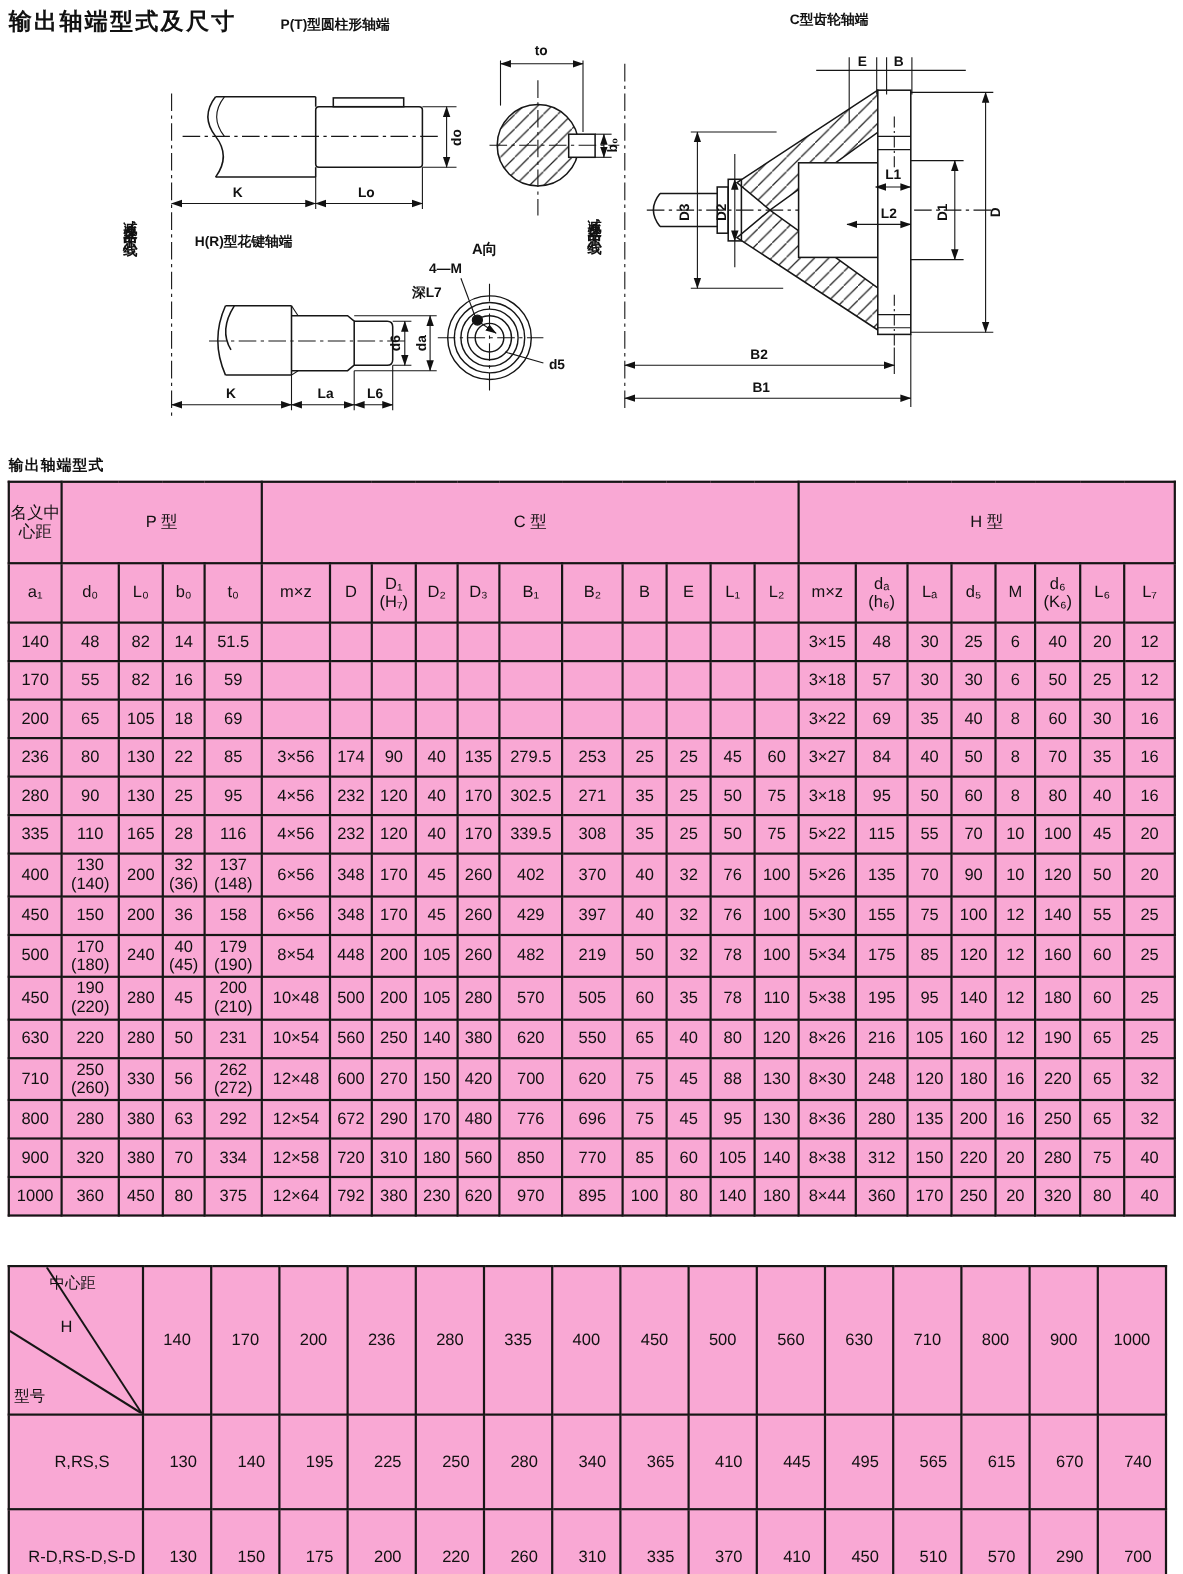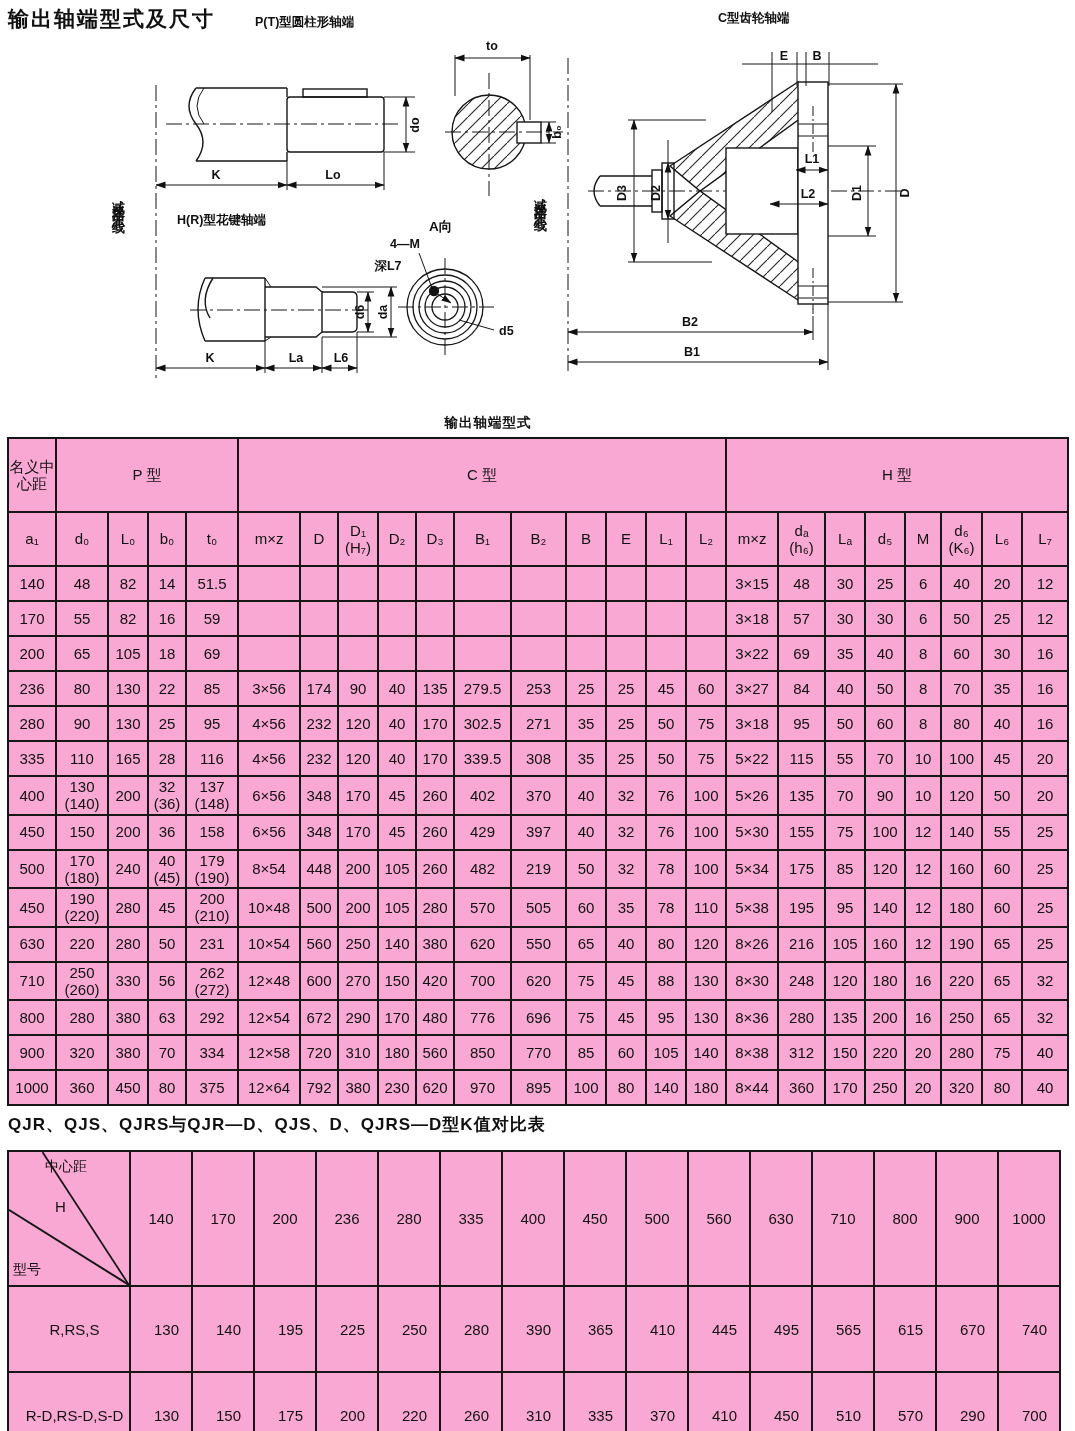--- a/index.html
+++ b/index.html
@@ -9,7 +9,7 @@
   .dwg-lbl{position:absolute;font-size:12.5px;font-weight:bold;white-space:nowrap;}
   .vtext{position:absolute;writing-mode:vertical-rl;text-orientation:upright;
          font-size:13px;font-weight:bold;letter-spacing:4px;line-height:1;}
-  .caption{position:absolute;left:8px;top:414px;width:960px;text-align:center;
+  .caption{position:absolute;left:8px;top:414px;width:960px;
            font-size:13.5px;font-weight:bold;letter-spacing:1px;}
   svg.dwg{position:absolute;left:0;top:0;}
   svg.dwg text{font-family:"Liberation Sans",sans-serif;fill:#111;font-size:12.5px;font-weight:bold;}

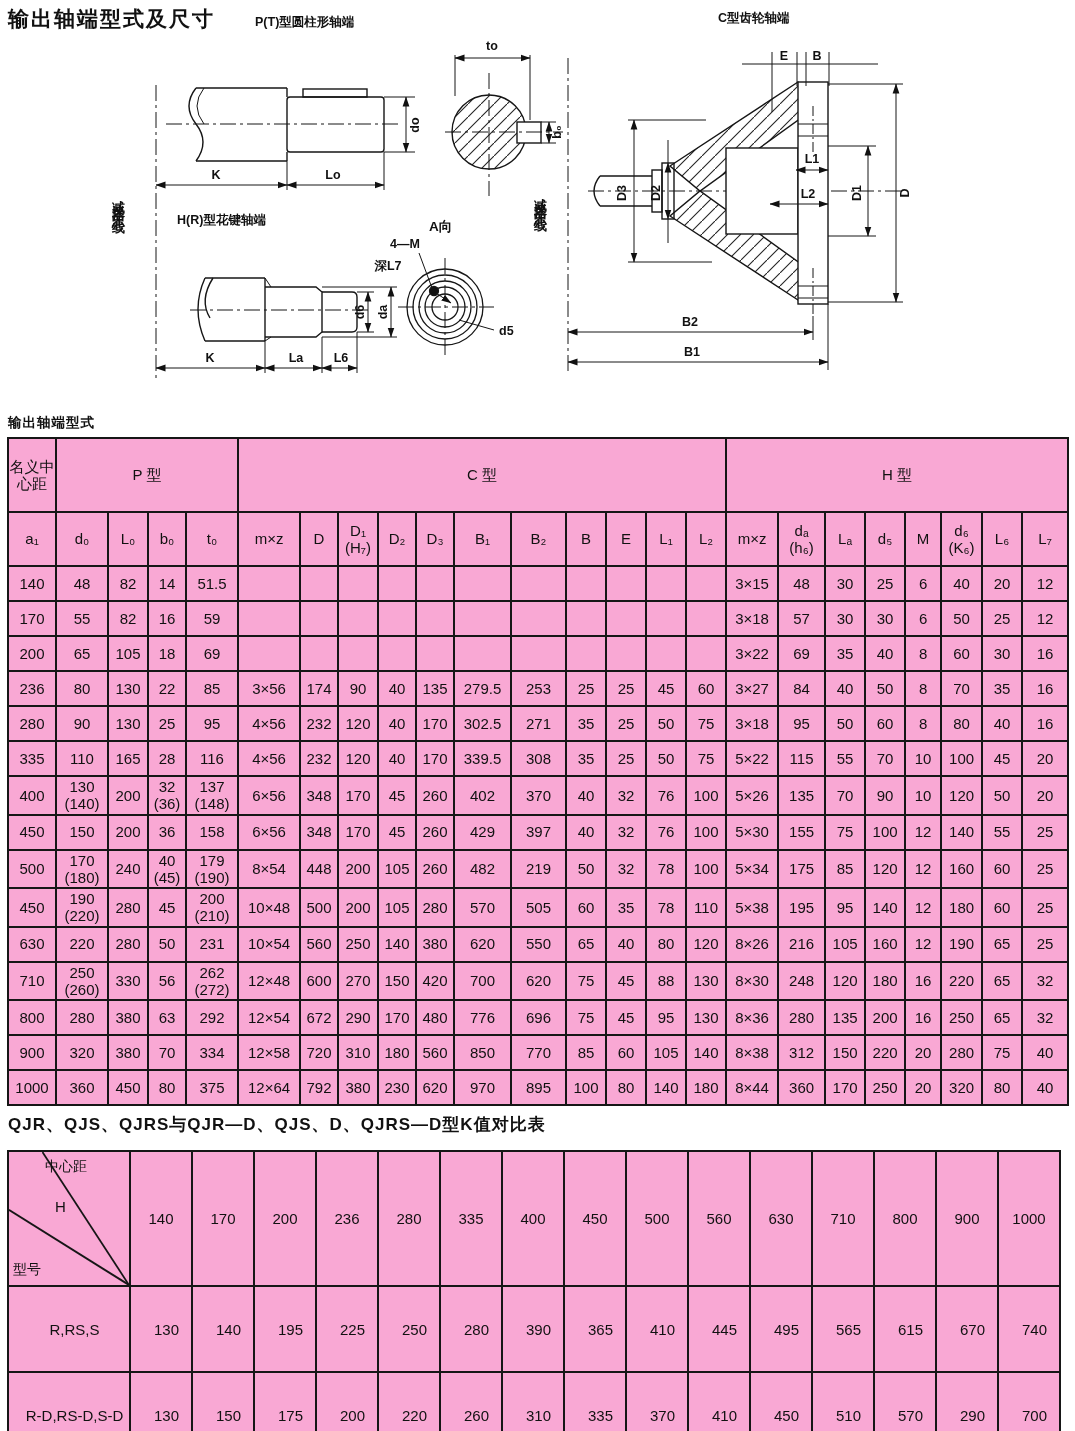--- a/index.html
+++ b/index.html
@@ -683,7 +683,6 @@
       </tbody>
   </table>
 
-  <div class="sec-title">QJR、QJS、QJRS与QJR—D、QJS、D、QJRS—D型K值对比表</div>
 
   <table class="ktable">
     <colgroup>

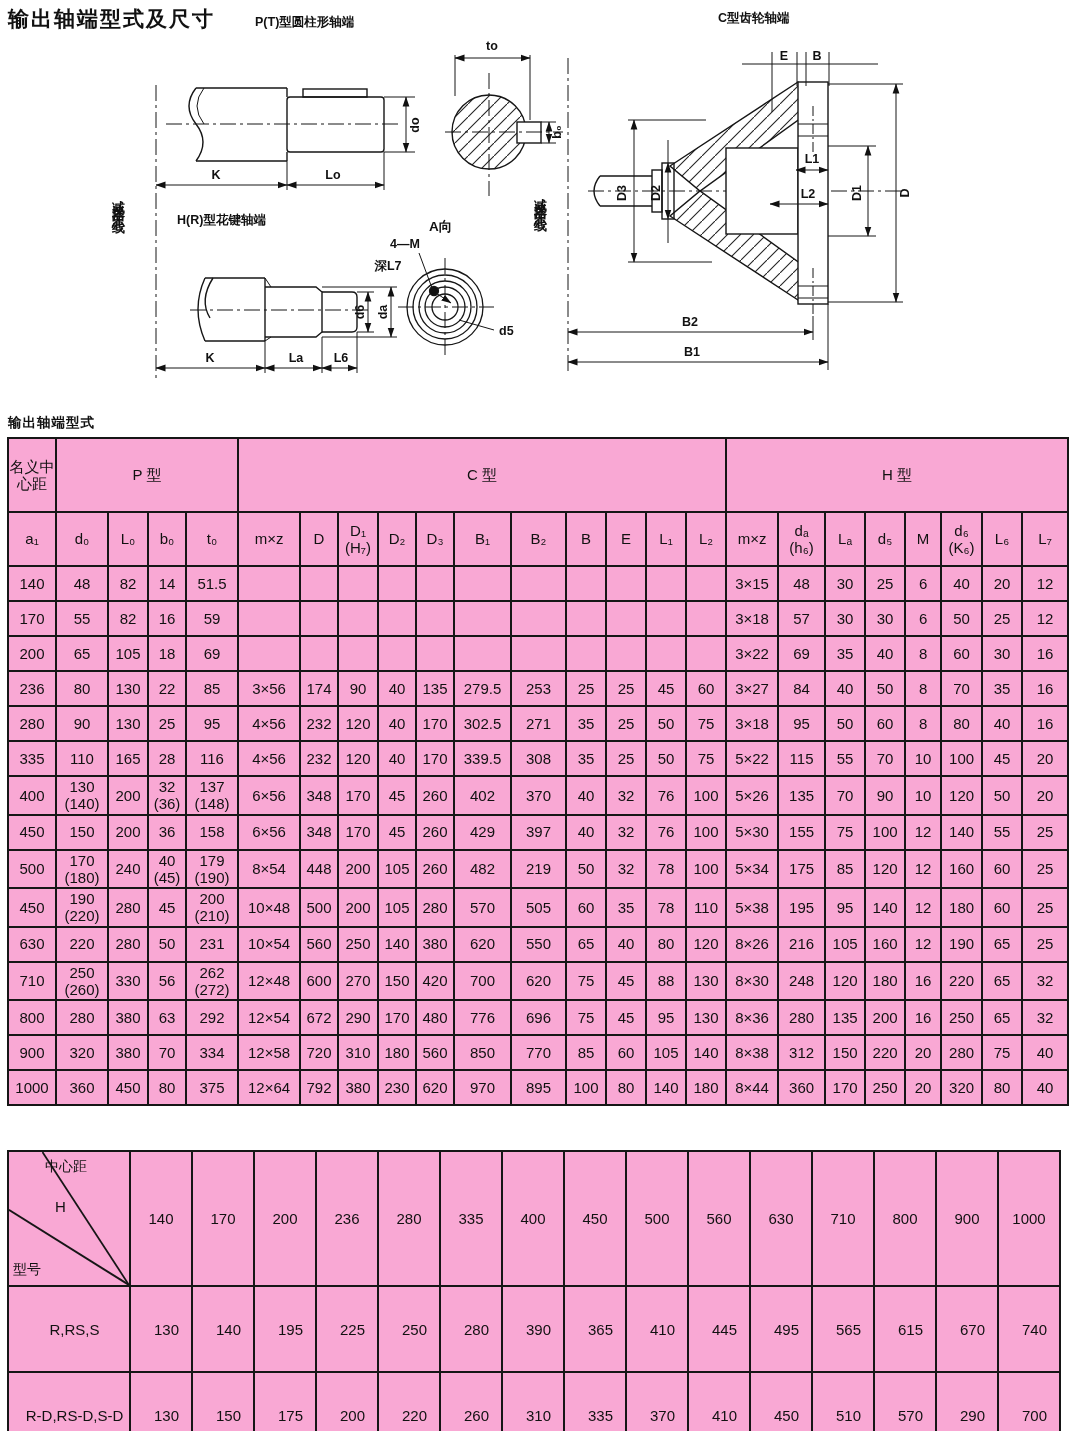--- a/index.html
+++ b/index.html
@@ -740,7 +740,7 @@
           <td>225</td>
           <td>250</td>
           <td>280</td>
-          <td>390</td>
+          <td>340</td>
           <td>365</td>
           <td>410</td>
           <td>445</td>

